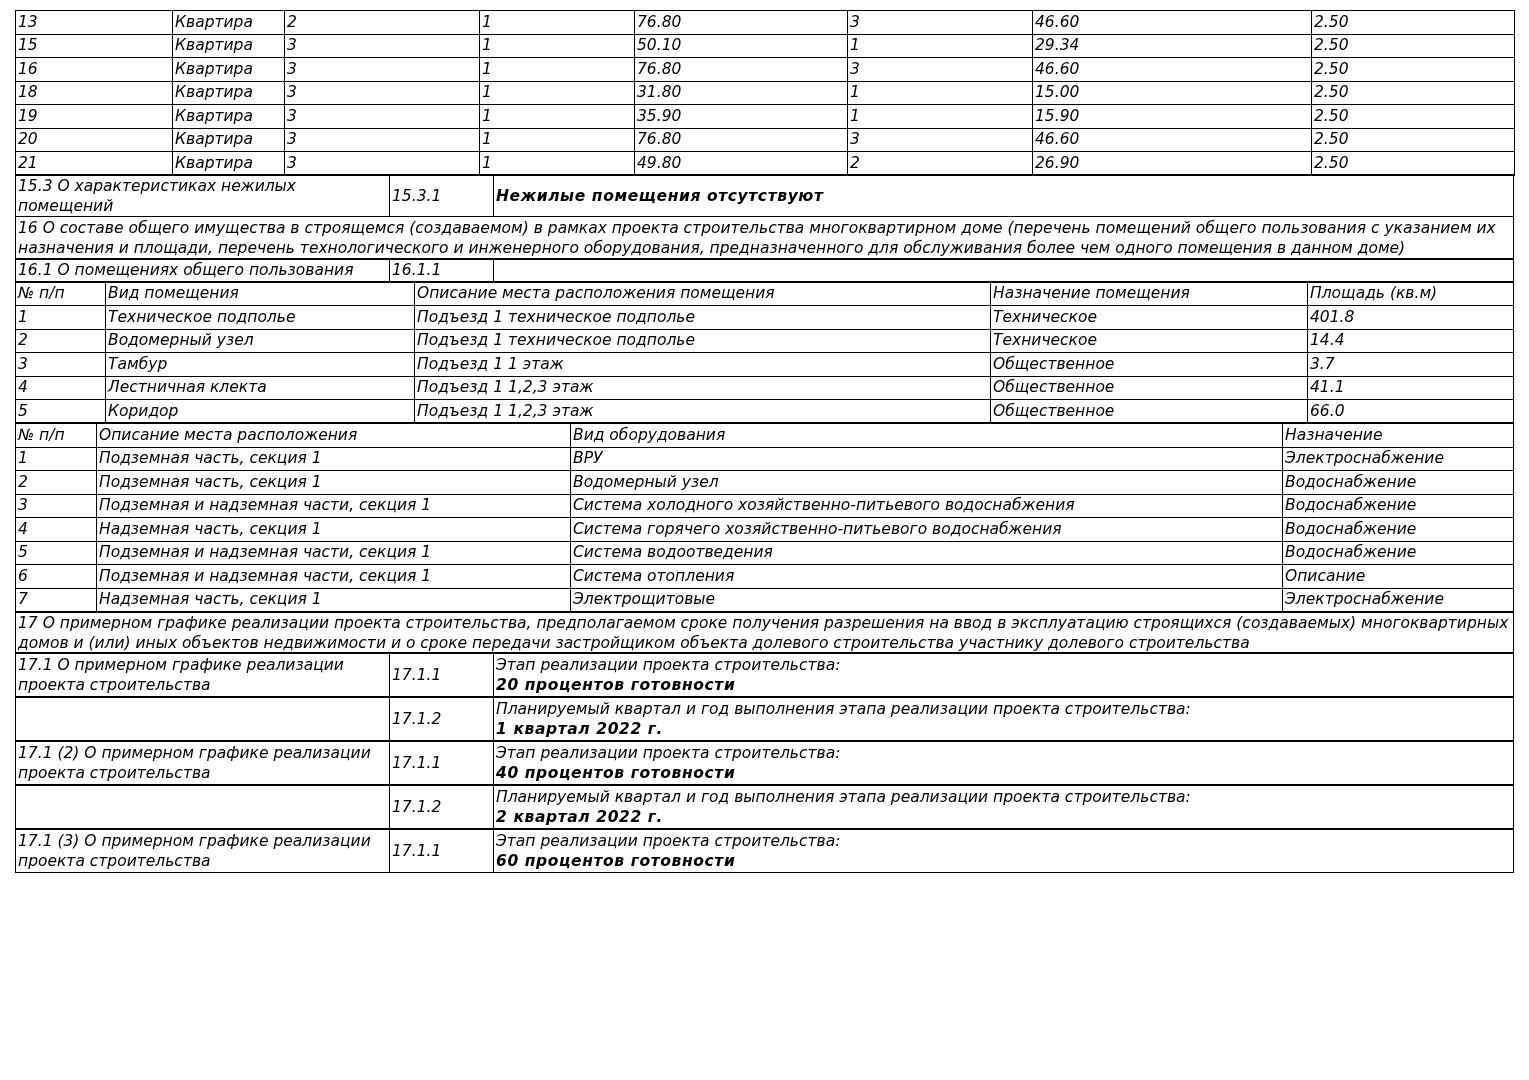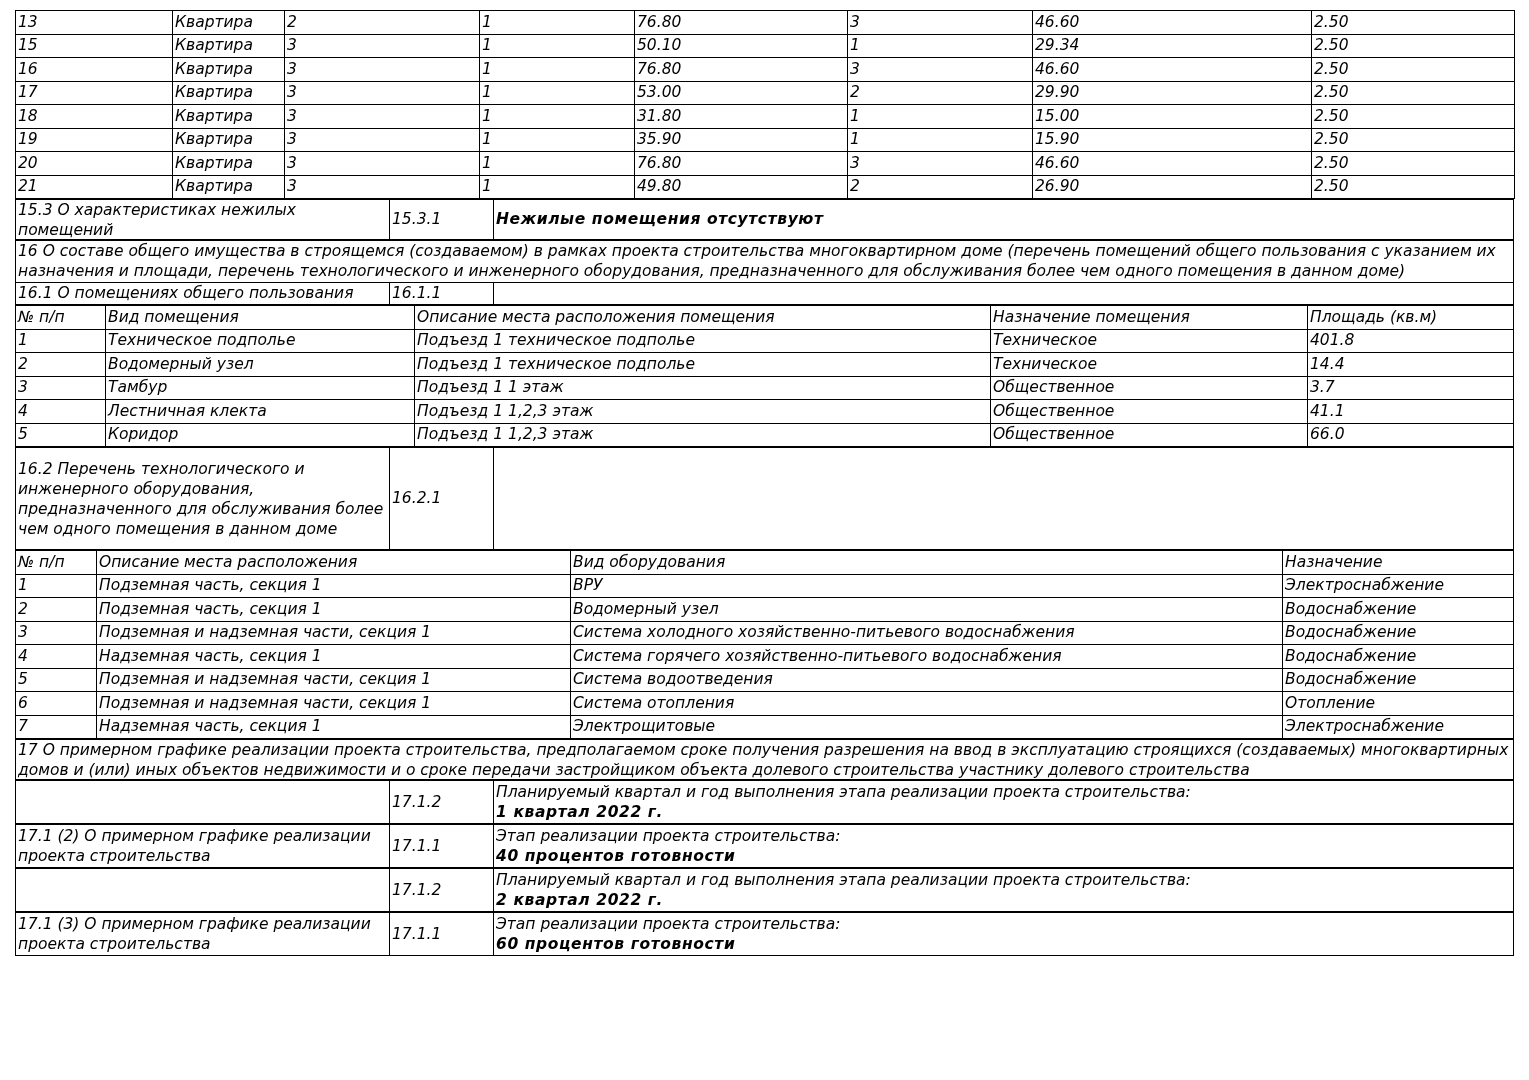--- a/index.html
+++ b/index.html
@@ -67,16 +67,6 @@
           <td>2.50</td>
         </tr>
         <tr class="r24">
-          <td>17</td>
-          <td>Квартира</td>
-          <td>3</td>
-          <td>1</td>
-          <td>53.00</td>
-          <td>2</td>
-          <td>29.90</td>
-          <td>2.50</td>
-        </tr>
-        <tr class="r24">
           <td>18</td>
           <td>Квартира</td>
           <td>3</td>

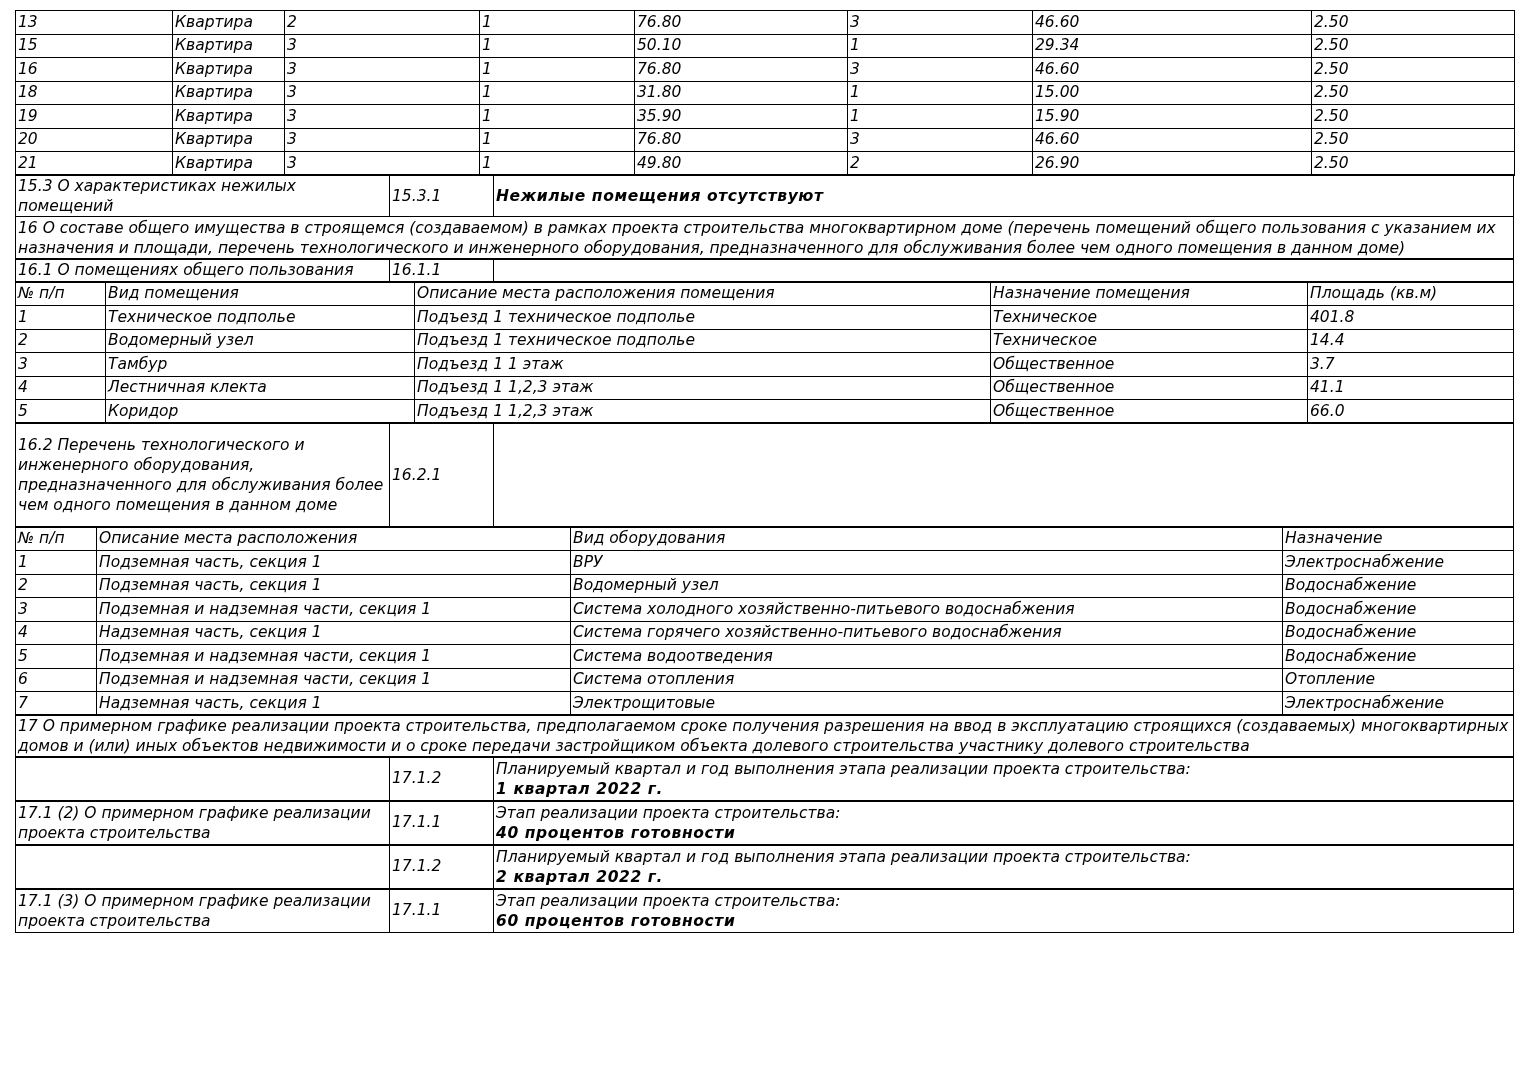--- a/index.html
+++ b/index.html
@@ -201,20 +201,6 @@
       </tbody>
   </table>
 
-  <table class="blk">
-    <colgroup>
-        <col style="width:374px">
-        <col style="width:104px">
-        <col>
-      </colgroup>
-    <tbody>
-        <tr class="thick-top">
-      <td class="lbl" style="height:102px;line-height:20px">16.2 Перечень технологического и инженерного оборудования, предназначенного для обслуживания более чем одного помещения в данном доме</td>
-      <td>16.2.1</td>
-      <td></td>
-    </tr>
-  </tbody>
-    </table>
 
   <table class="blk">
     <colgroup>

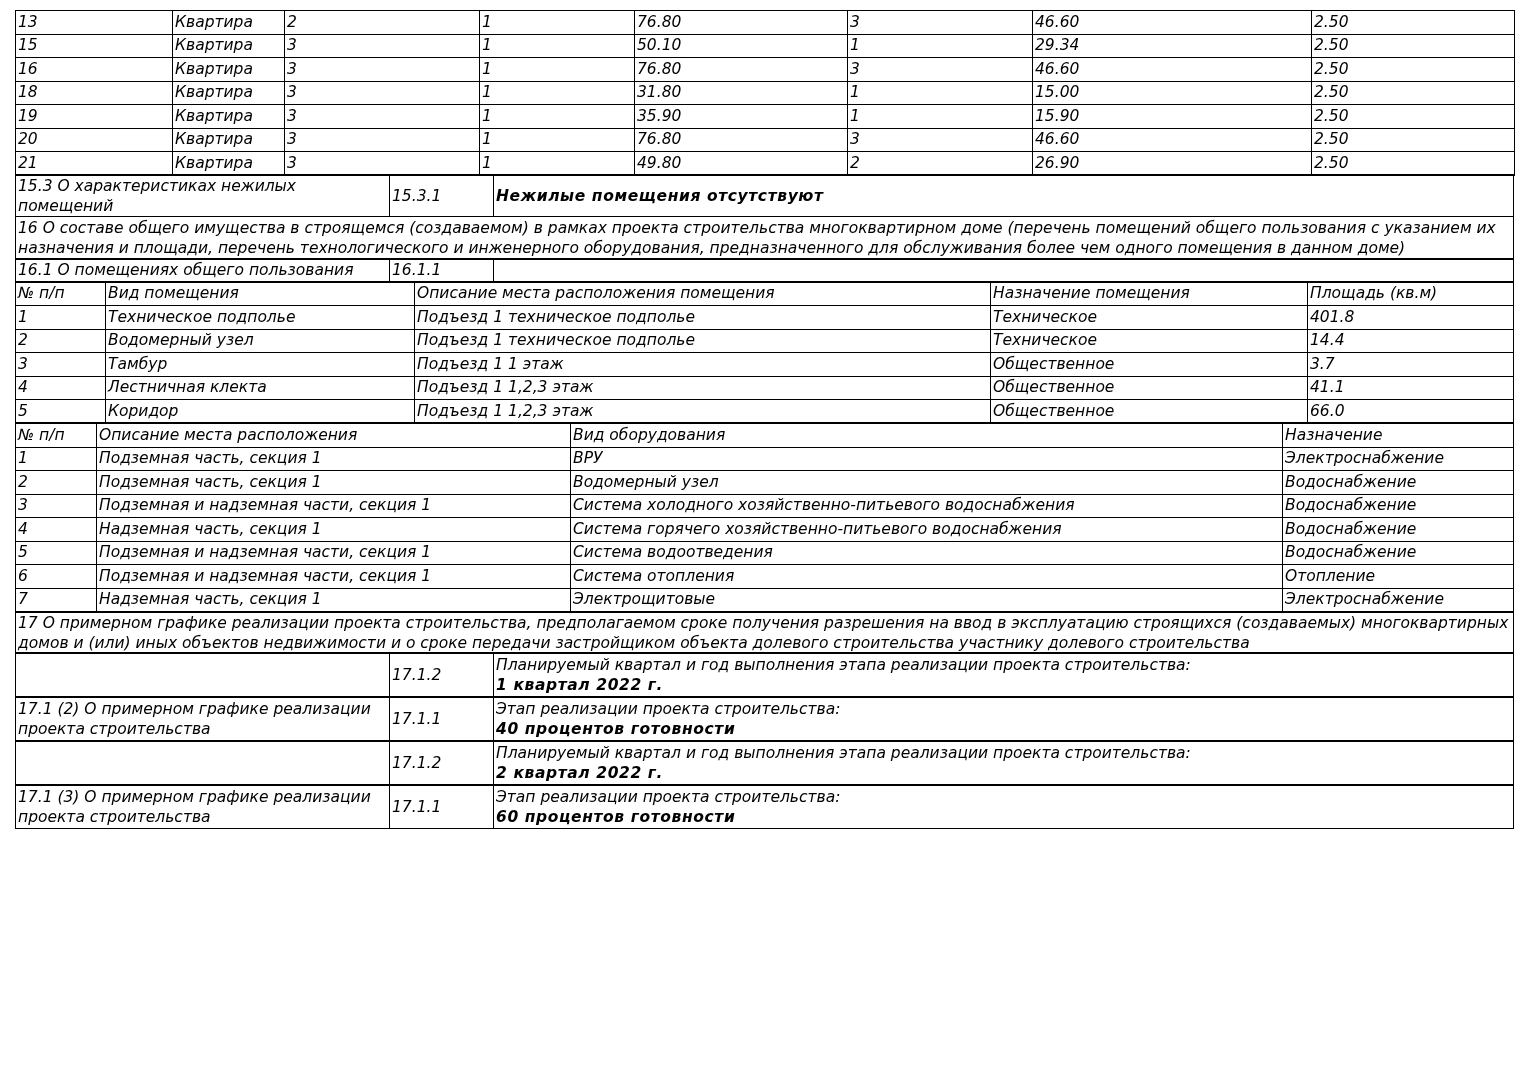--- a/index.html
+++ b/index.html
@@ -250,7 +250,7 @@
           <td>6</td>
           <td>Подземная и надземная части, секция 1</td>
           <td>Система отопления</td>
-          <td>Отопление</td>
+          <td>Описание</td>
         </tr>
         <tr class="r24">
           <td>7</td>

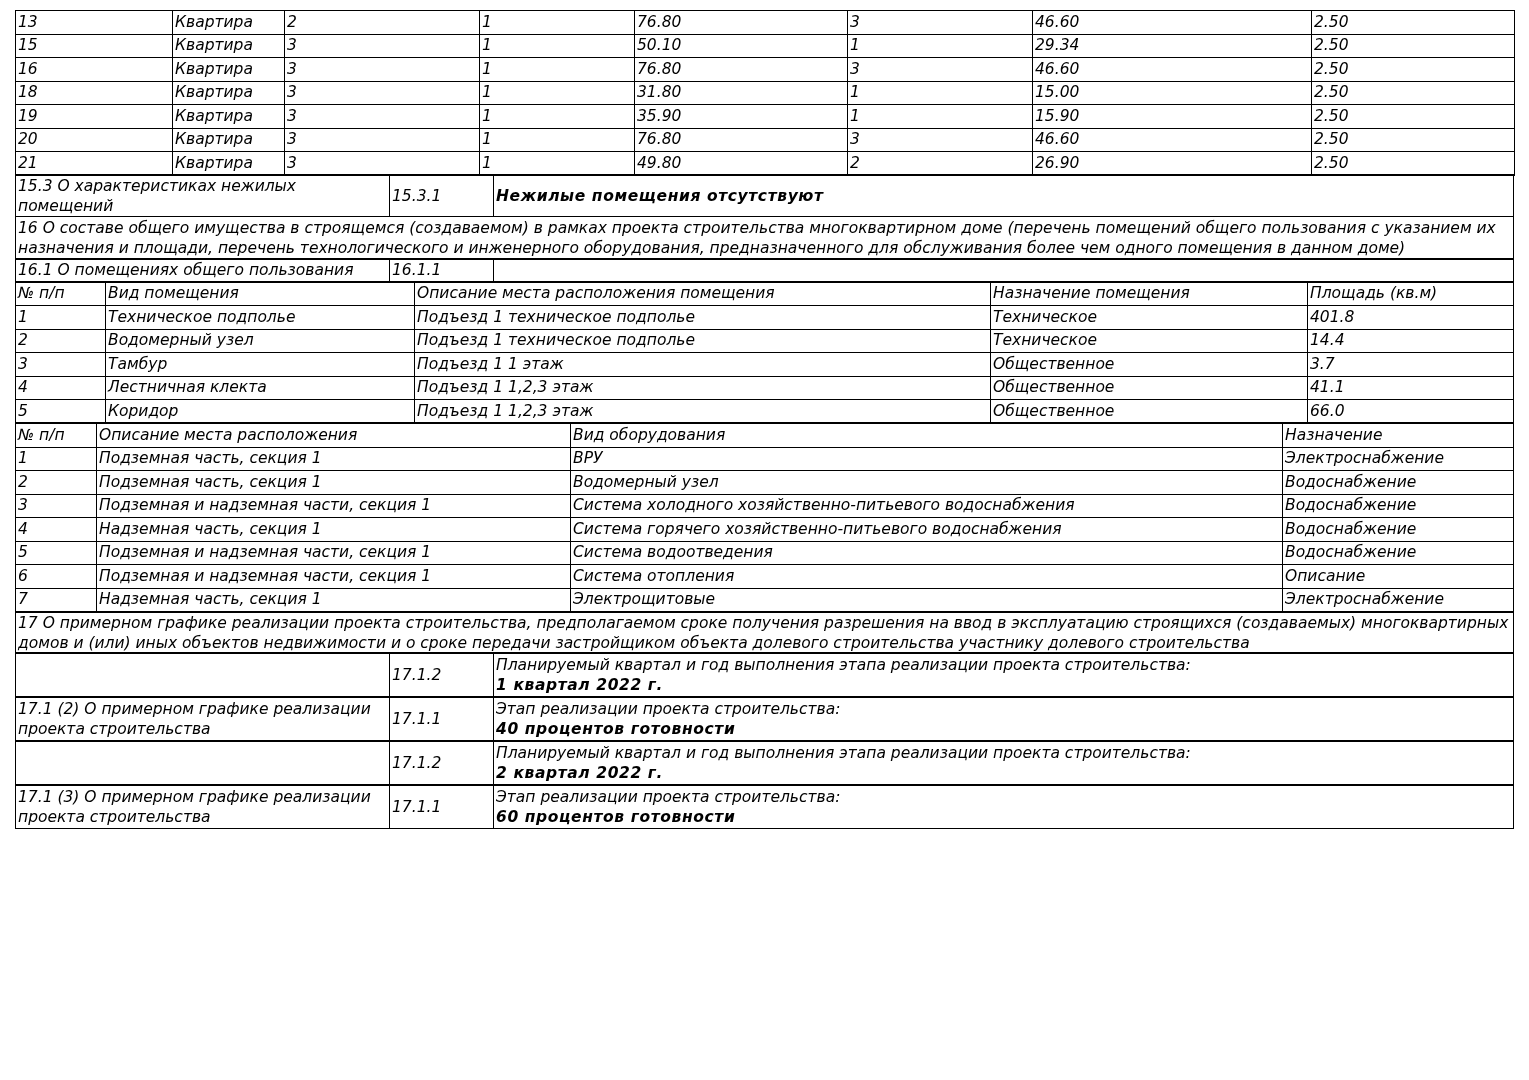--- a/index.html
+++ b/index.html
@@ -277,6 +277,14 @@
       </colgroup>
     <tbody id="sch-body">
         <tr class="thick-top">
+          <td class="lbl">17.1 О примерном графике реализации проекта строительства</td>
+          <td>17.1.1</td>
+          <td style="height:42px;line-height:20px">
+            <div>Этап реализации проекта строительства:</div>
+            <div class="bold">20 процентов готовности</div>
+          </td>
+        </tr>
+        <tr class="thick-top">
           <td></td>
           <td>17.1.2</td>
           <td style="height:42px;line-height:20px">

